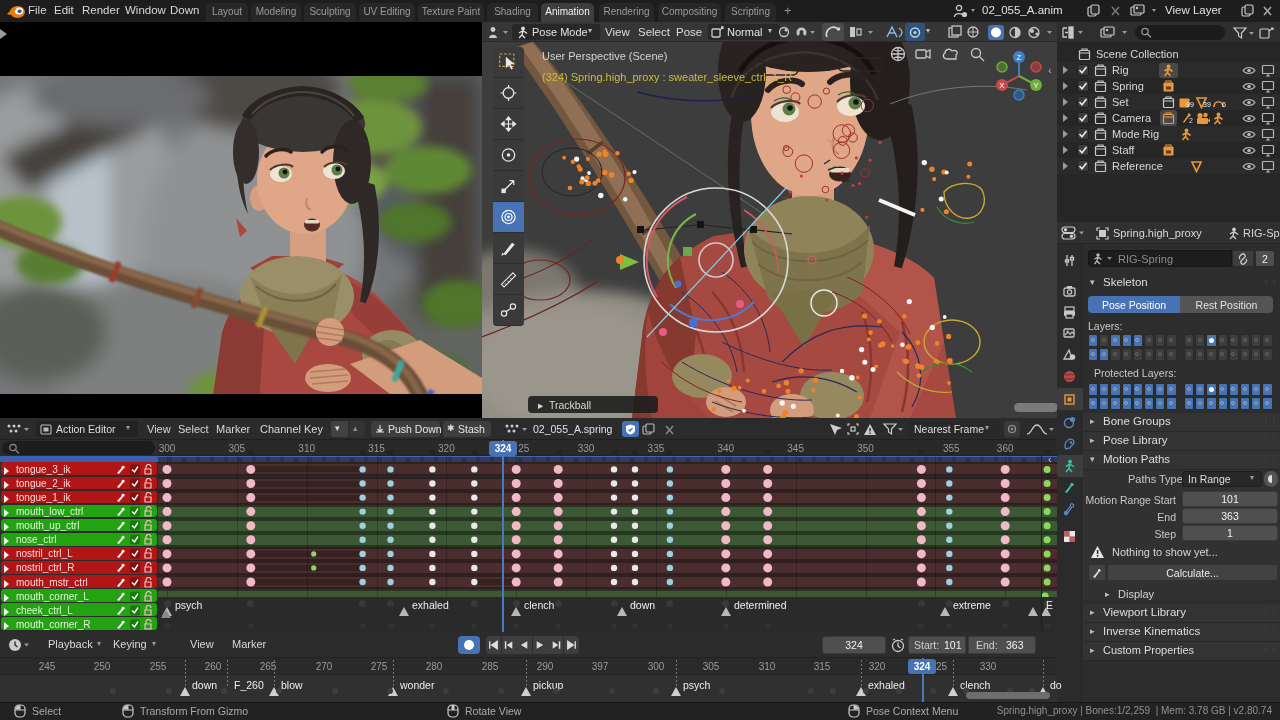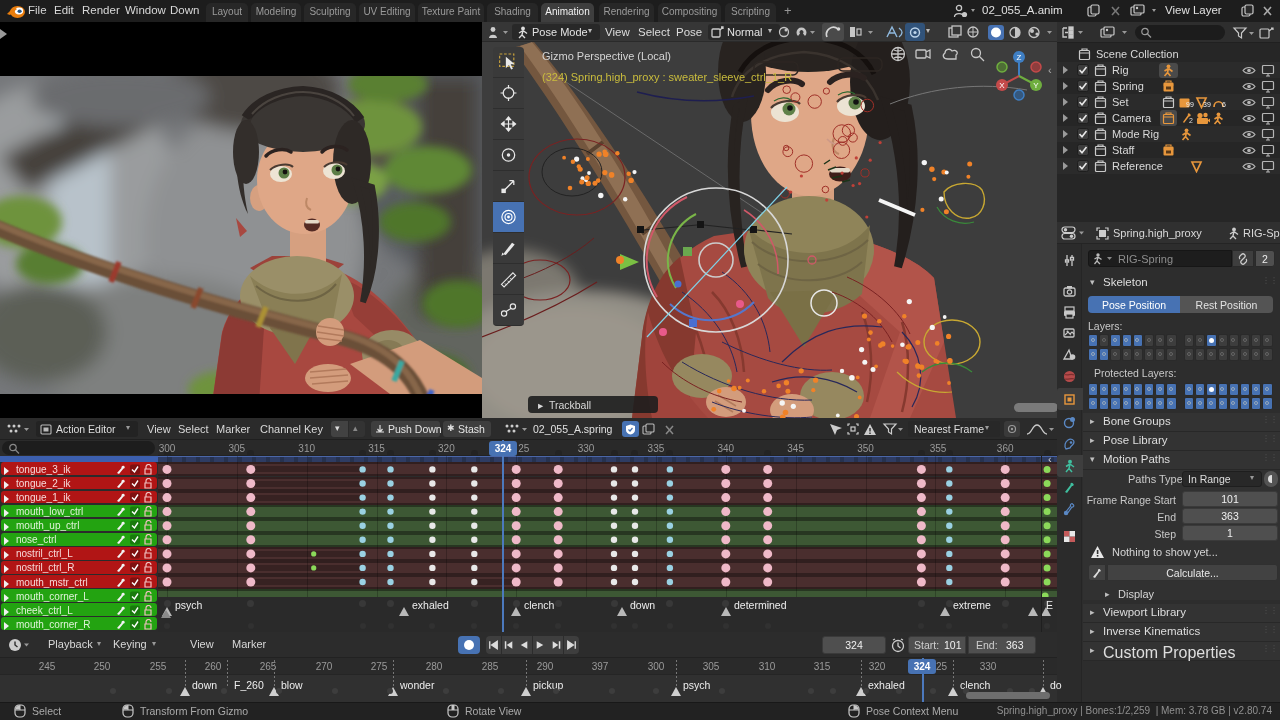--- a/index.html
+++ b/index.html
@@ -454,7 +454,7 @@
 <circle cx="138" cy="218" r="4" fill="#f08228"></circle>
 <circle cx="330" cy="218" r="4" fill="none" stroke="#d05868" stroke-width="1.3"></circle>
 </svg>
-    <div style="position:absolute;left:542px;top:50px;font-size:11px;color:#d4d4d4;font-weight:normal;white-space:nowrap;">Gizmo Perspective (Local)</div>
+    <div style="position:absolute;left:542px;top:50px;font-size:11px;color:#d4d4d4;font-weight:normal;white-space:nowrap;">User Perspective (Scene)</div>
     <div style="position:absolute;left:542px;top:71px;font-size:11px;color:#c9bc3d;font-weight:normal;white-space:nowrap;">(324) Spring.high_proxy : sweater_sleeve_ctrl_1_R</div>
     <div style="position:absolute;left:528px;top:396px;width:130px;height:17px;background:rgba(30,30,30,0.9);border-radius:4px;"></div>
     <div style="position:absolute;left:538px;top:399px;font-size:10.5px;color:#d8d8d8;font-weight:normal;white-space:nowrap;">▸&nbsp; Trackball</div>

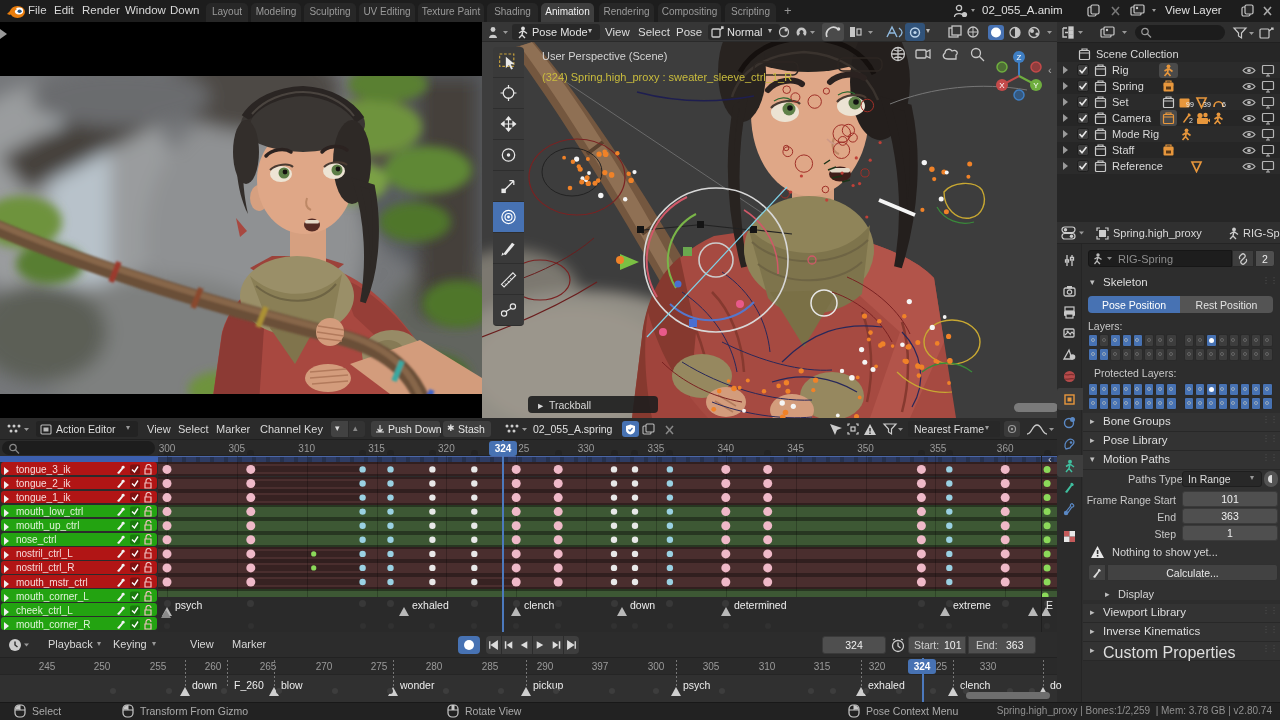--- a/index.html
+++ b/index.html
@@ -1143,7 +1143,7 @@
     <div style="position:absolute;left:705.8000000000001px;top:443px;width:40px;text-align:center;font-size:10px;color:#9a9a9a;white-space:nowrap;">340</div>
     <div style="position:absolute;left:775.65px;top:443px;width:40px;text-align:center;font-size:10px;color:#9a9a9a;white-space:nowrap;">345</div>
     <div style="position:absolute;left:845.5px;top:443px;width:40px;text-align:center;font-size:10px;color:#9a9a9a;white-space:nowrap;">350</div>
-    <div style="position:absolute;left:918px;top:443px;width:40px;text-align:center;font-size:10px;color:#9a9a9a;white-space:nowrap;">355</div>
+    <div style="position:absolute;left:943px;top:443px;width:40px;text-align:left;font-size:10px;color:#9a9a9a;white-space:nowrap;">355</div>
     <div style="position:absolute;left:985.2px;top:443px;width:40px;text-align:center;font-size:10px;color:#9a9a9a;white-space:nowrap;">360</div>
     <div style="position:absolute;left:0px;top:440px;width:158px;height:16px;background:#2b2b2b;"></div>
     <div style="position:absolute;left:2px;top:441px;width:153px;height:14px;background:#1d1d1d;border-radius:7px;"></div>

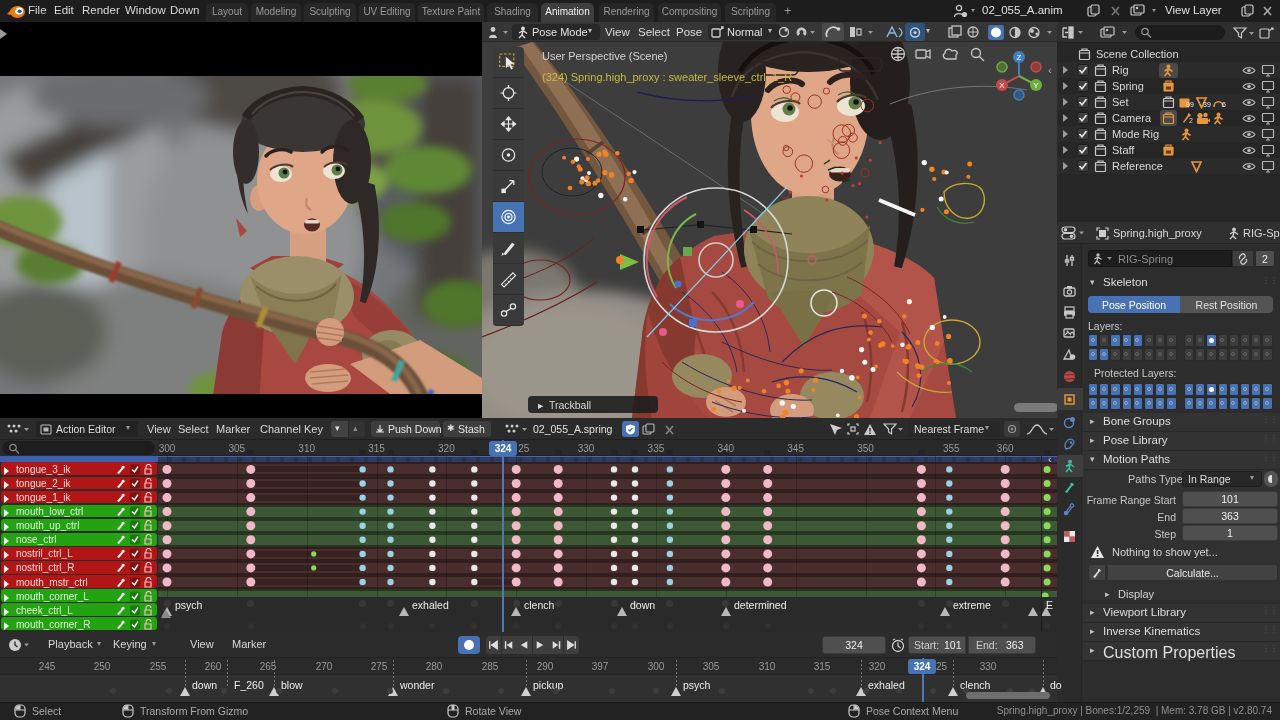--- a/index.html
+++ b/index.html
@@ -1002,7 +1002,7 @@
     <svg style="position:absolute;left:1266px;top:474px" width="10" height="10" viewBox="0 0 10 10">
       <path d="M6 1 a4 4 0 0 0 0 8" fill="#ddd"></path>
     </svg>
-    <div style="position:absolute;left:1075px;top:494px;width:101px;text-align:right;font-size:10.5px;color:#c8c8c8;">Frame Range Start</div>
+    <div style="position:absolute;left:1075px;top:494px;width:101px;text-align:right;font-size:10.5px;color:#c8c8c8;">Motion Range Start</div>
     <div style="position:absolute;left:1182px;top:491px;width:96px;height:16px;background:#4f4f4f;border-radius:3px;border:1px solid #3a3a3a;"></div>
     <div style="position:absolute;left:1182px;top:493px;width:96px;text-align:center;font-size:10.5px;color:#f0f0f0;white-space:nowrap;">101</div>
     <div style="position:absolute;left:1075px;top:511px;width:101px;text-align:right;font-size:10.5px;color:#c8c8c8;">End</div>

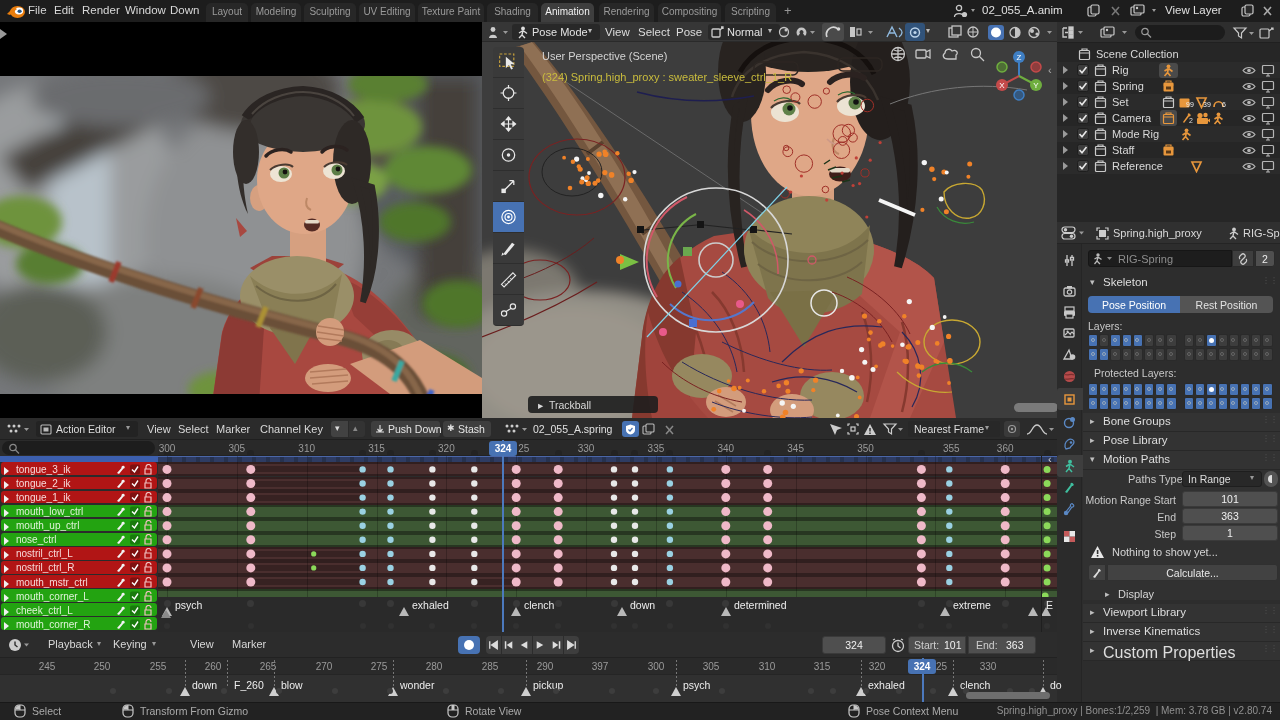--- a/index.html
+++ b/index.html
@@ -1035,7 +1035,7 @@
     <div style="position:absolute;left:1262px;top:625px;font-size:8px;color:#555;font-weight:normal;white-space:nowrap;">⋮⋮</div>
     <div style="position:absolute;left:1083px;top:642px;width:197px;height:19px;background:#333333;border-bottom:1px solid #282828;"></div>
     <div style="position:absolute;left:1090px;top:645px;font-size:9px;color:#c0c0c0;font-weight:normal;white-space:nowrap;">▸</div>
-    <div style="position:absolute;left:1103px;top:644px;font-size:16px;color:#dedede;font-weight:normal;white-space:nowrap;">Custom Properties</div>
+    <div style="position:absolute;left:1103px;top:644px;font-size:11px;color:#dedede;font-weight:normal;white-space:nowrap;">Custom Properties</div>
     <div style="position:absolute;left:1262px;top:644px;font-size:8px;color:#555;font-weight:normal;white-space:nowrap;">⋮⋮</div>
     <div style="position:absolute;left:0px;top:418px;width:1057px;height:214px;background:#2b2b2b;"></div>
     <div style="position:absolute;left:0px;top:418px;width:1057px;height:22px;background:#2b2b2b;border-bottom:1px solid #1f1f1f;"></div>

